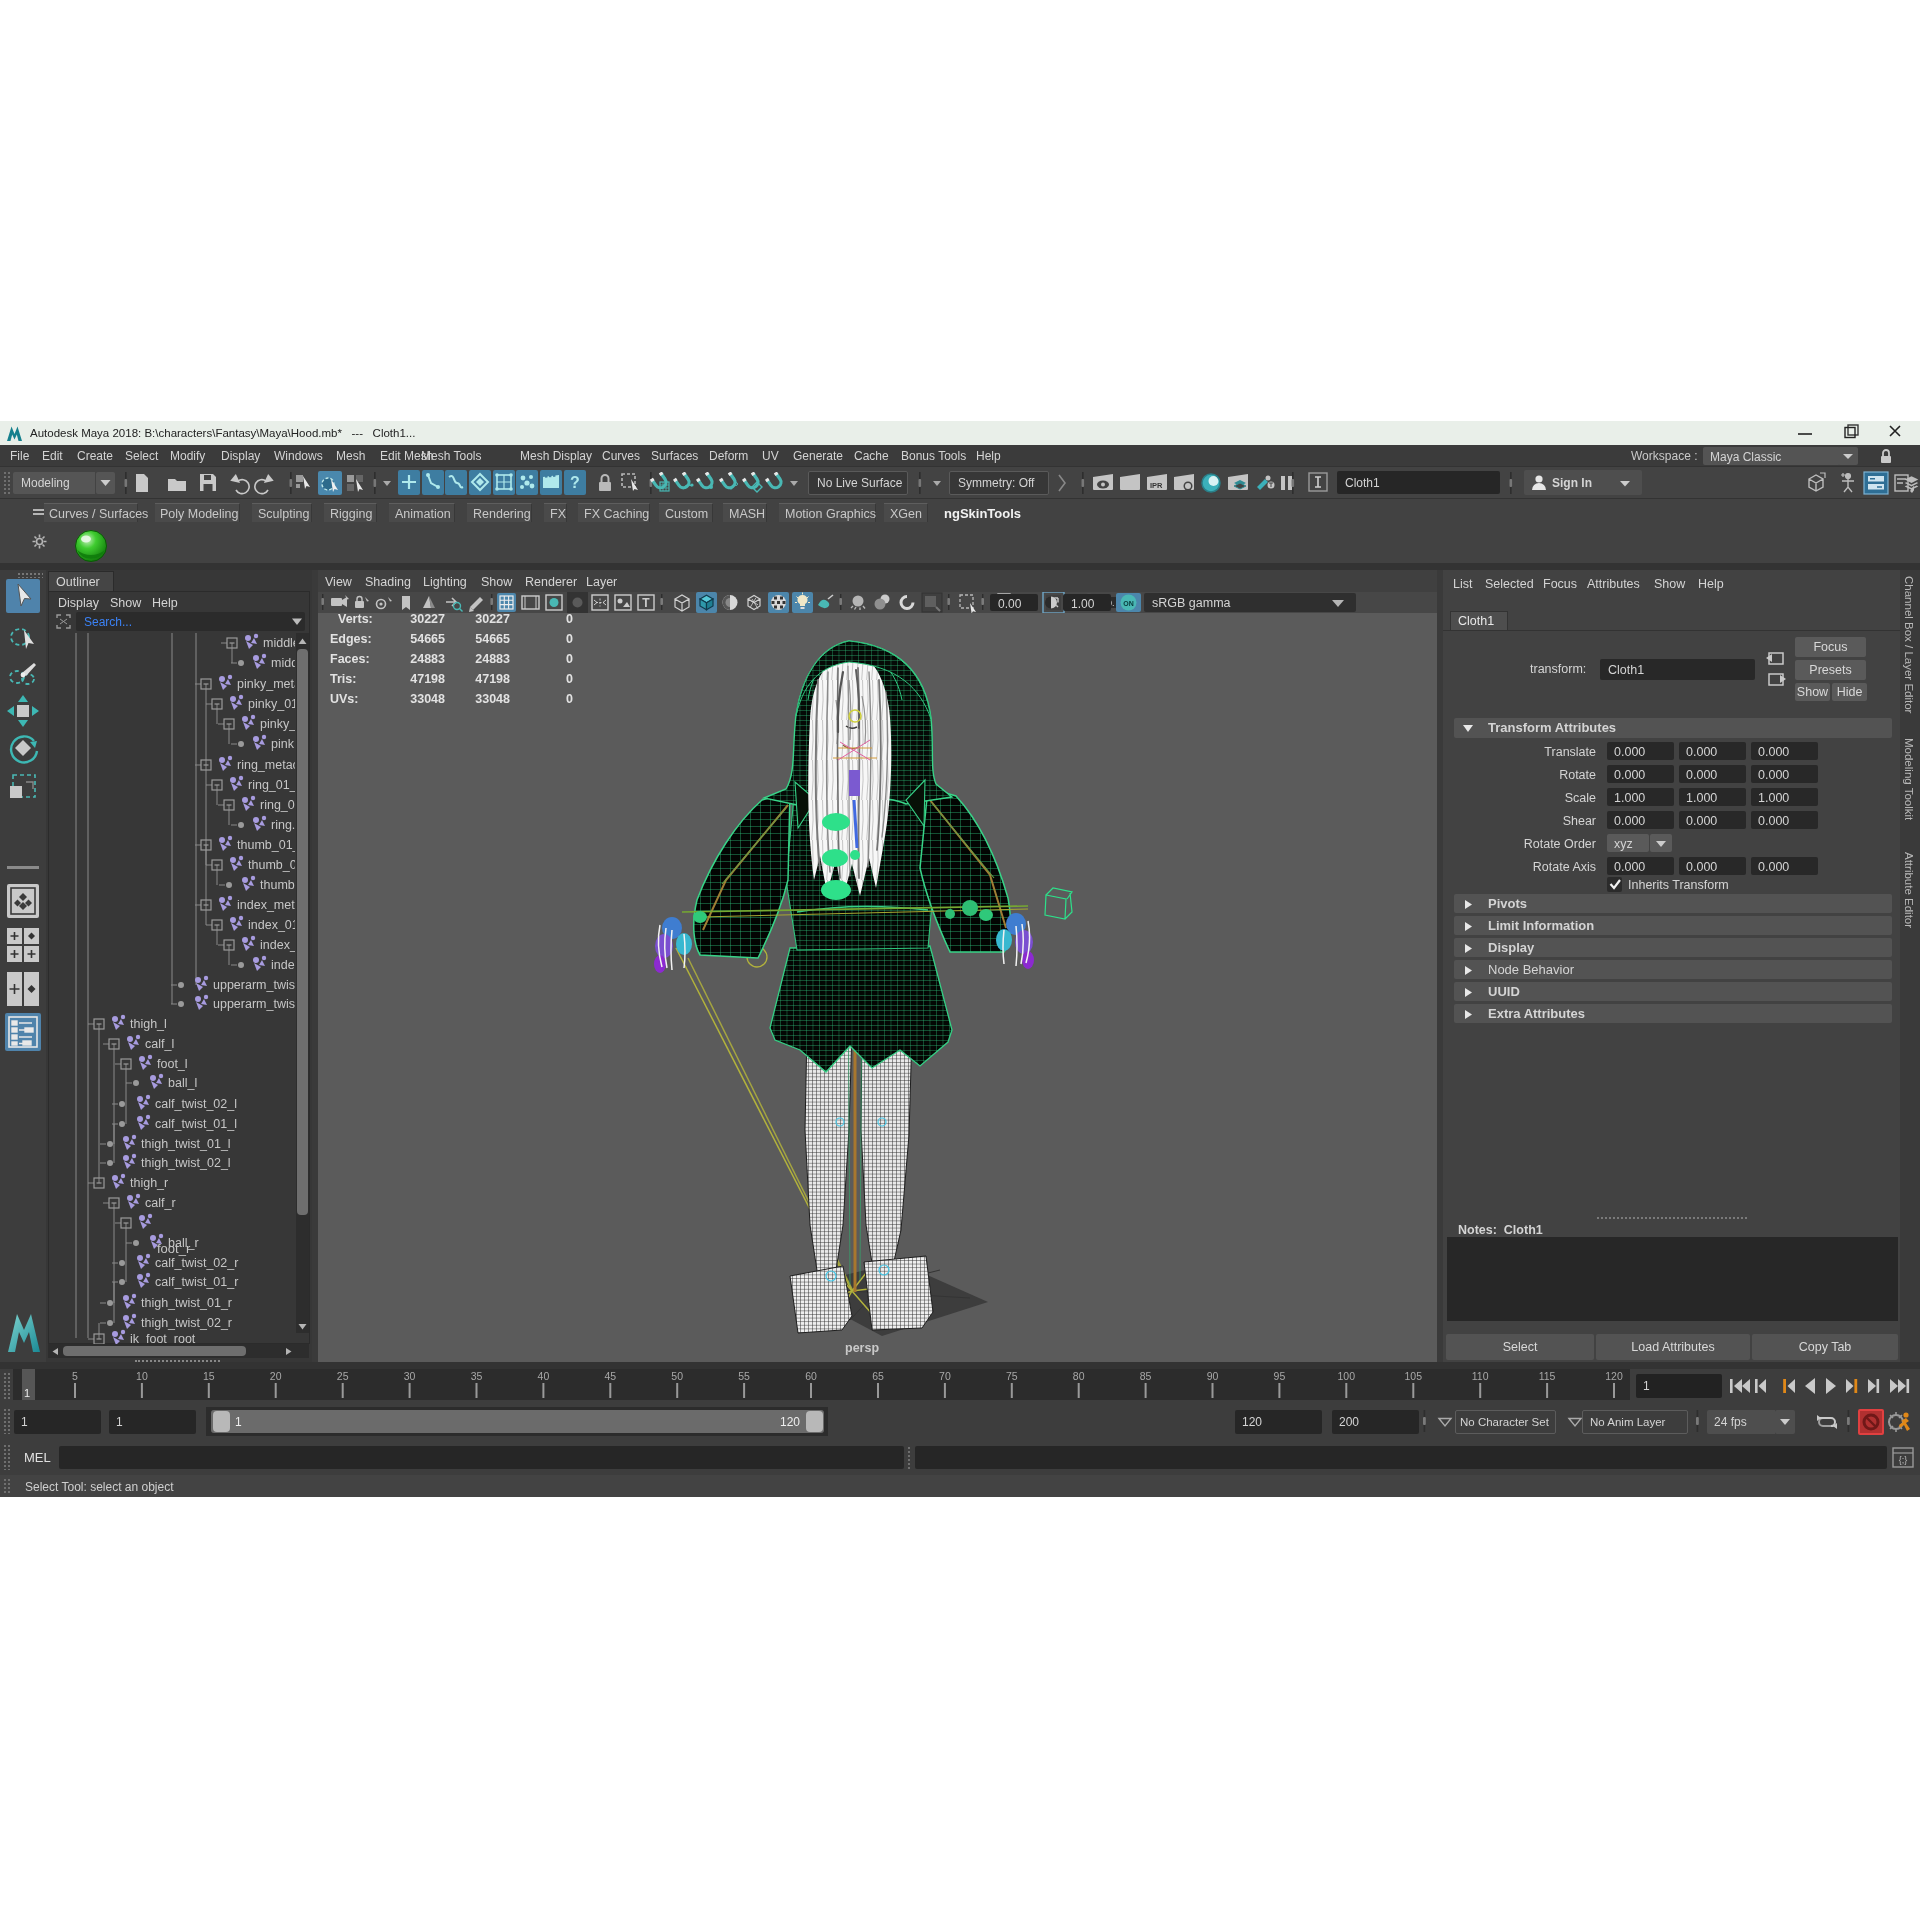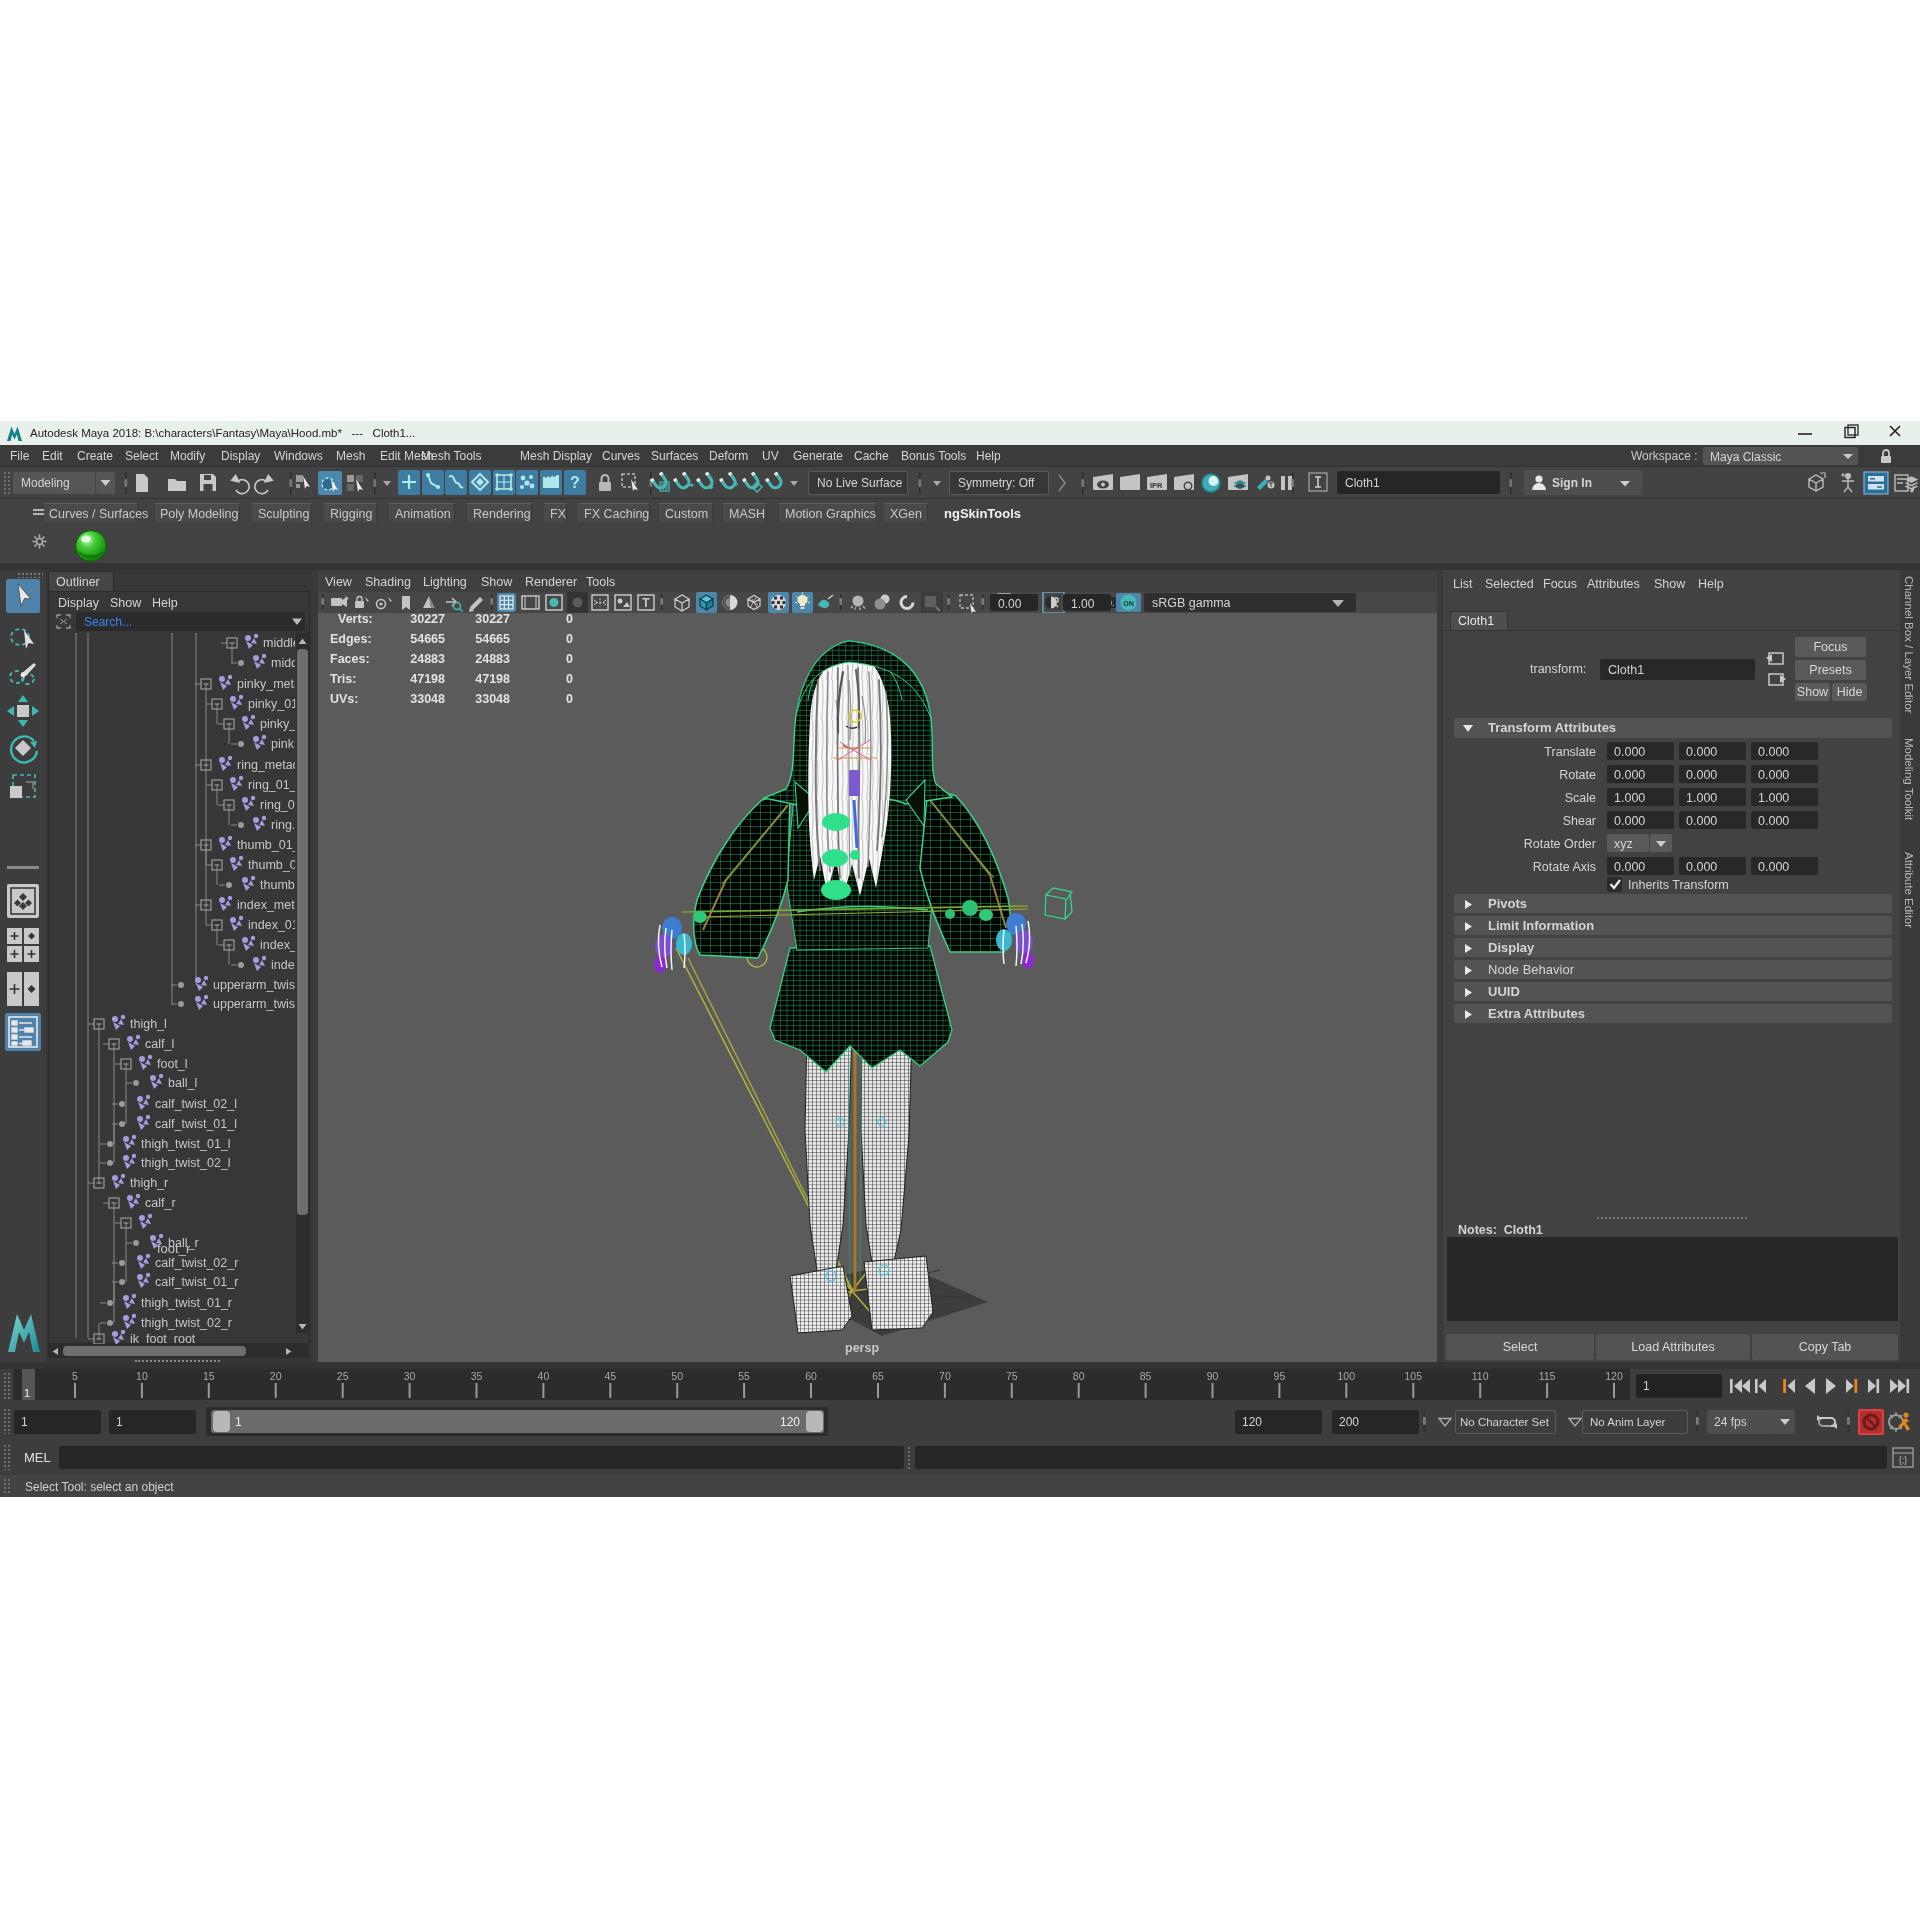--- a/index.html
+++ b/index.html
@@ -872,7 +872,7 @@
 <div class="tx" style="left:423px;top:576px;font-size:12.5px">Lighting</div>
 <div class="tx" style="left:481px;top:576px;font-size:12.5px">Show</div>
 <div class="tx" style="left:525px;top:576px;font-size:12.5px">Renderer</div>
-<div class="tx" style="left:586px;top:576px;font-size:12.5px">Tools</div>
+<div class="tx" style="left:586px;top:576px;font-size:12.5px">Layer</div>
 <div class="ab" style="left:318px;top:592px;width:1119px;height:21px;background:#474747"></div>
 <svg class="ab" style="left:318px;top:592px" width="1119" height="21" viewBox="0 0 1119 21">
 <defs>

